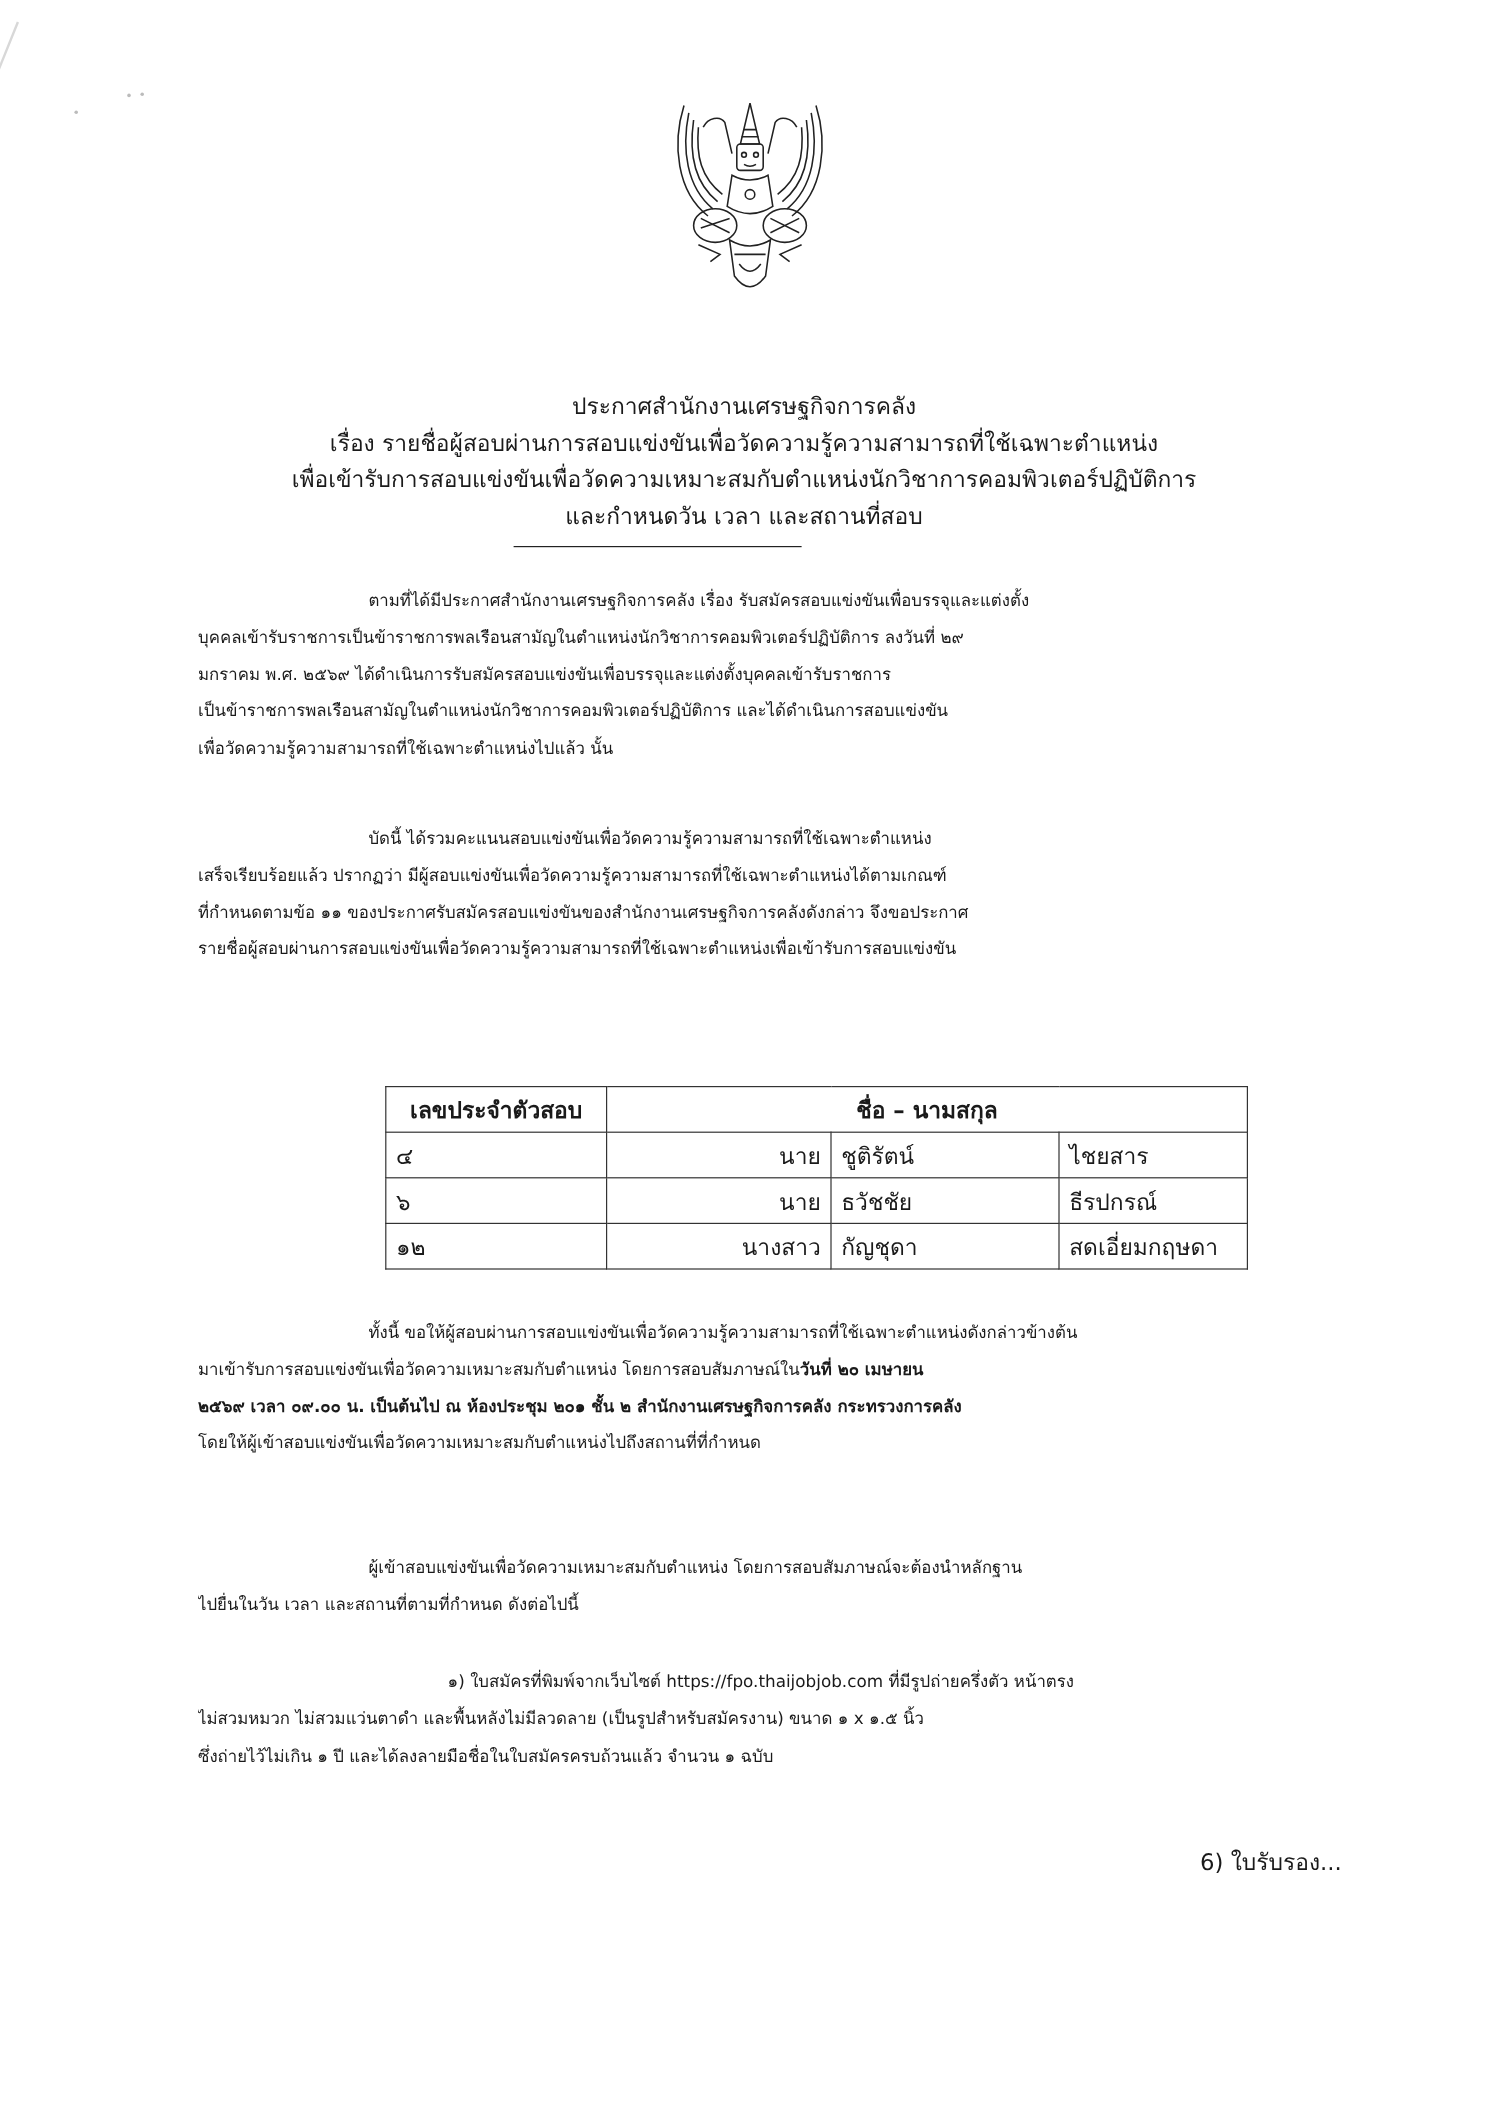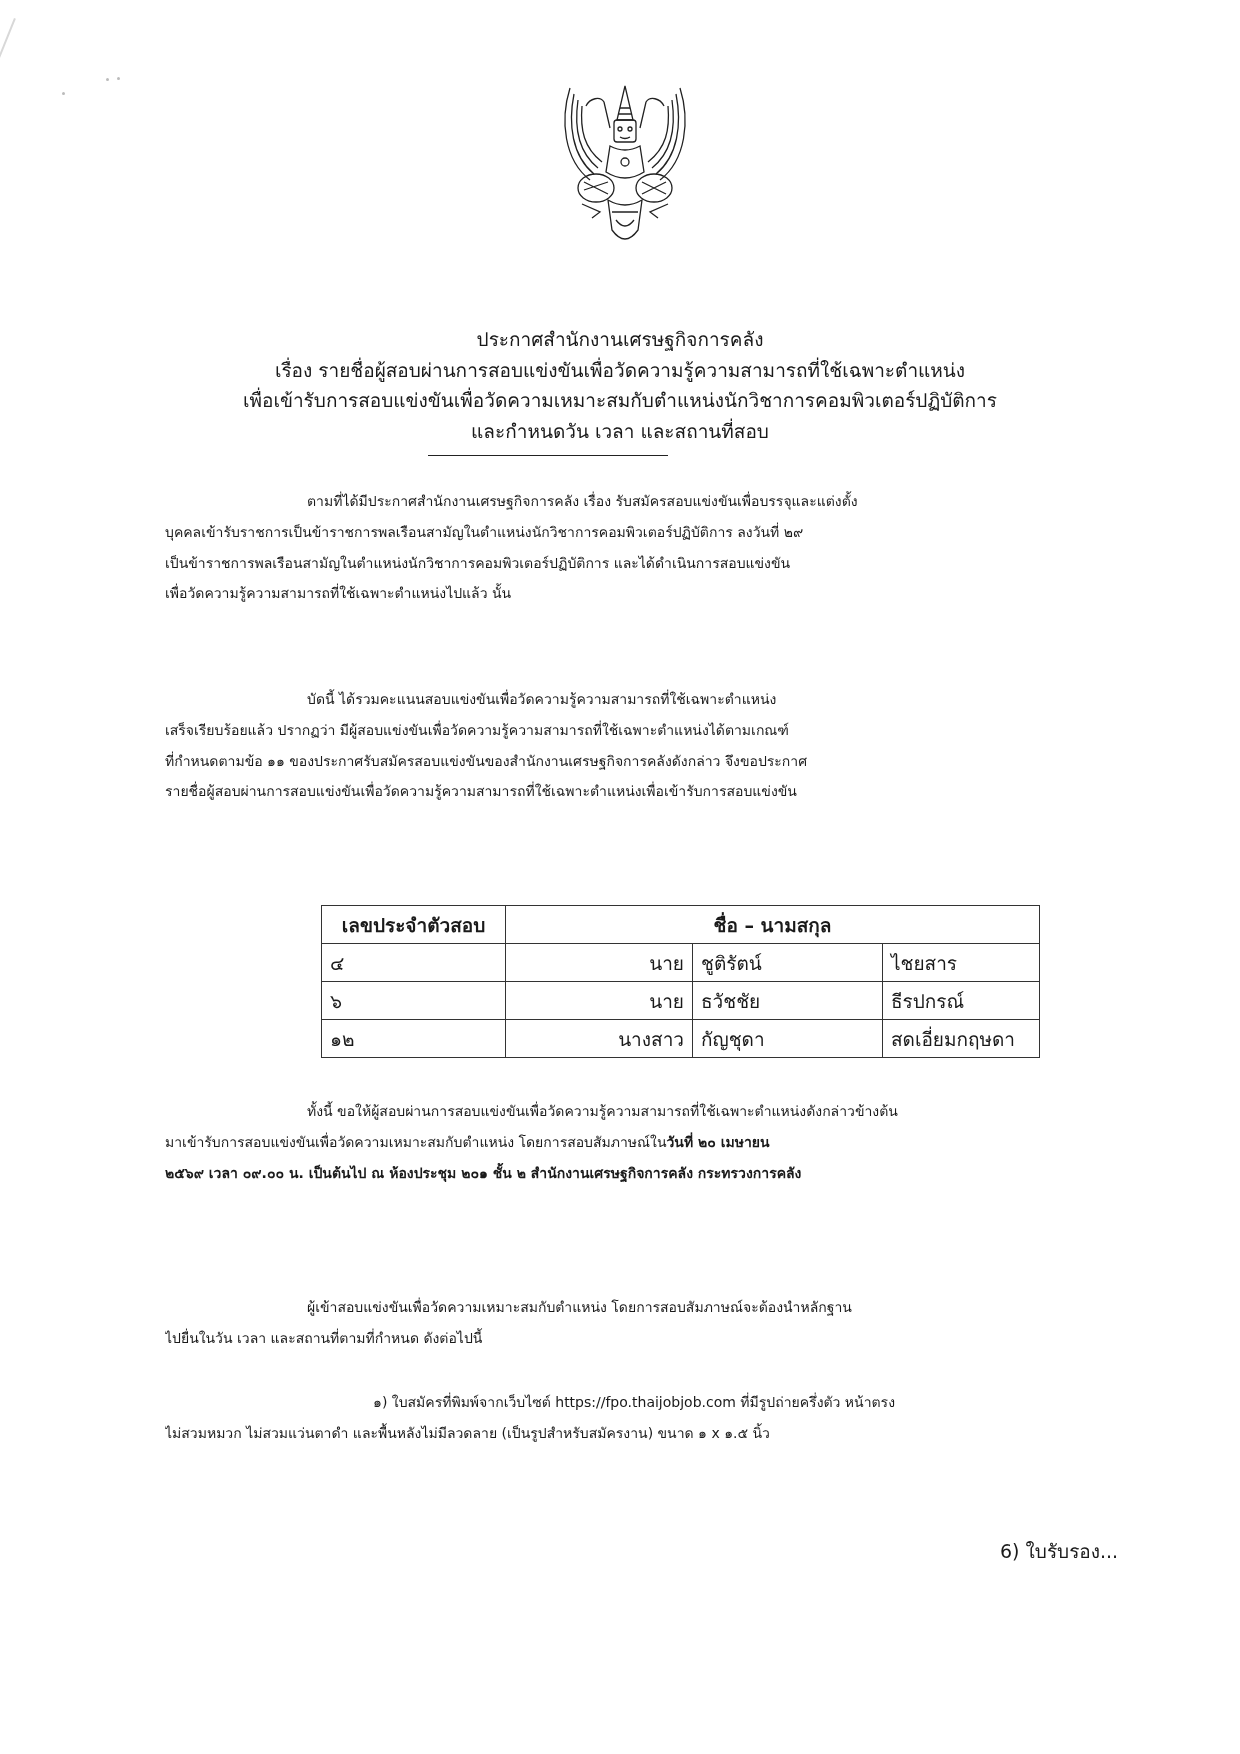--- a/index.html
+++ b/index.html
@@ -87,6 +87,7 @@
   <div class="para" style="top:486px">
     <span class="ln indent">ตามที่ได้มีประกาศสำนักงานเศรษฐกิจการคลัง เรื่อง รับสมัครสอบแข่งขันเพื่อบรรจุและแต่งตั้ง</span>
     <span class="ln">บุคคลเข้ารับราชการเป็นข้าราชการพลเรือนสามัญในตำแหน่งนักวิชาการคอมพิวเตอร์ปฏิบัติการ ลงวันที่ ๒๙</span>
+    <span class="ln">มกราคม พ.ศ. ๒๕๖๙ ได้ดำเนินการรับสมัครสอบแข่งขันเพื่อบรรจุและแต่งตั้งบุคคลเข้ารับราชการ</span>
     <span class="ln">เป็นข้าราชการพลเรือนสามัญในตำแหน่งนักวิชาการคอมพิวเตอร์ปฏิบัติการ และได้ดำเนินการสอบแข่งขัน</span>
     <span class="ln">เพื่อวัดความรู้ความสามารถที่ใช้เฉพาะตำแหน่งไปแล้ว  นั้น</span>
   </div>

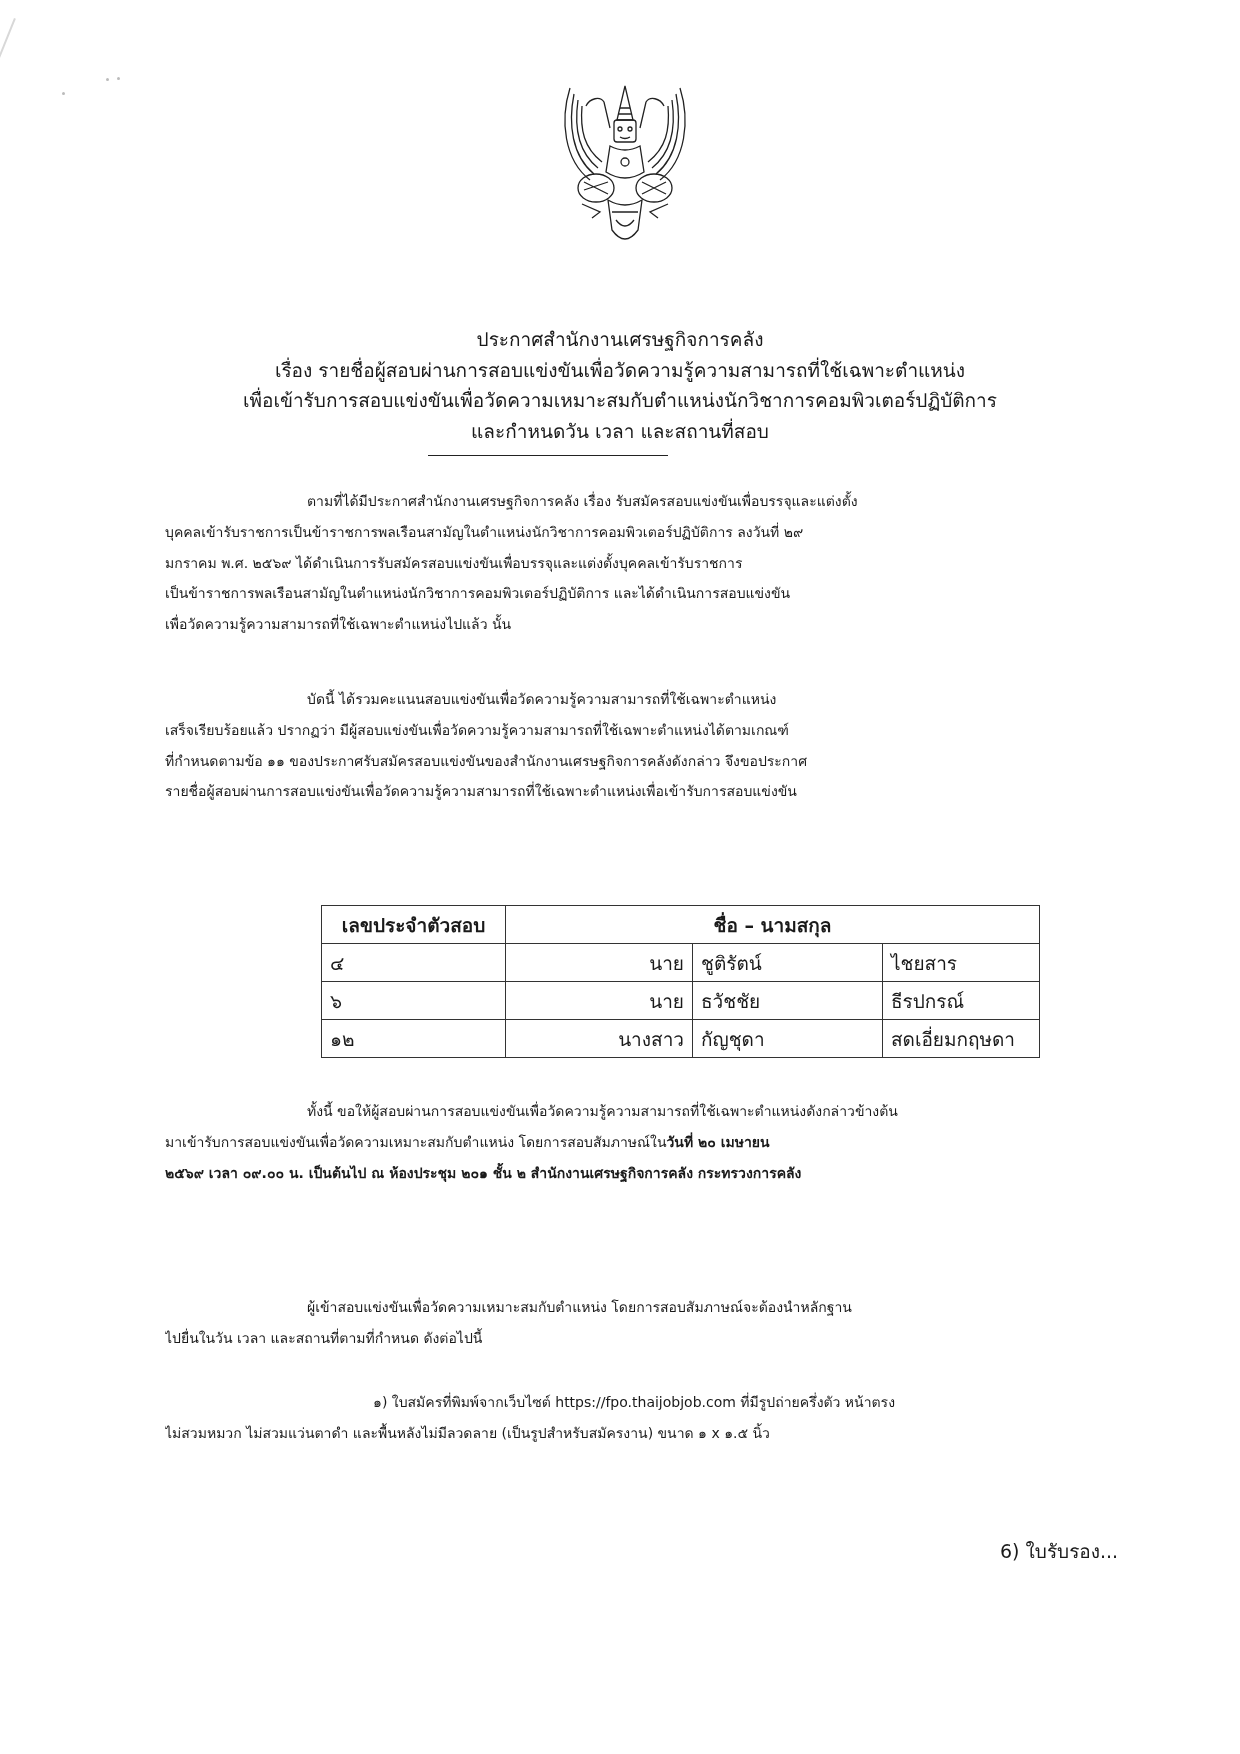--- a/index.html
+++ b/index.html
@@ -130,6 +130,7 @@
     <span class="ln indent">ทั้งนี้ ขอให้ผู้สอบผ่านการสอบแข่งขันเพื่อวัดความรู้ความสามารถที่ใช้เฉพาะตำแหน่งดังกล่าวข้างต้น</span>
     <span class="ln"><span>มาเข้ารับการสอบแข่งขันเพื่อวัดความเหมาะสมกับตำแหน่ง โดยการสอบสัมภาษณ์ใน</span><b>วันที่ ๒๐ เมษายน</b></span>
     <span class="ln"><b>๒๕๖๙ เวลา ๐๙.๐๐ น. เป็นต้นไป ณ ห้องประชุม ๒๐๑ ชั้น ๒ สำนักงานเศรษฐกิจการคลัง กระทรวงการคลัง</b></span>
+    <span class="ln">โดยให้ผู้เข้าสอบแข่งขันเพื่อวัดความเหมาะสมกับตำแหน่งไปถึงสถานที่ที่กำหนด</span>
   </div>
 
   <div class="para" style="top:1292px">

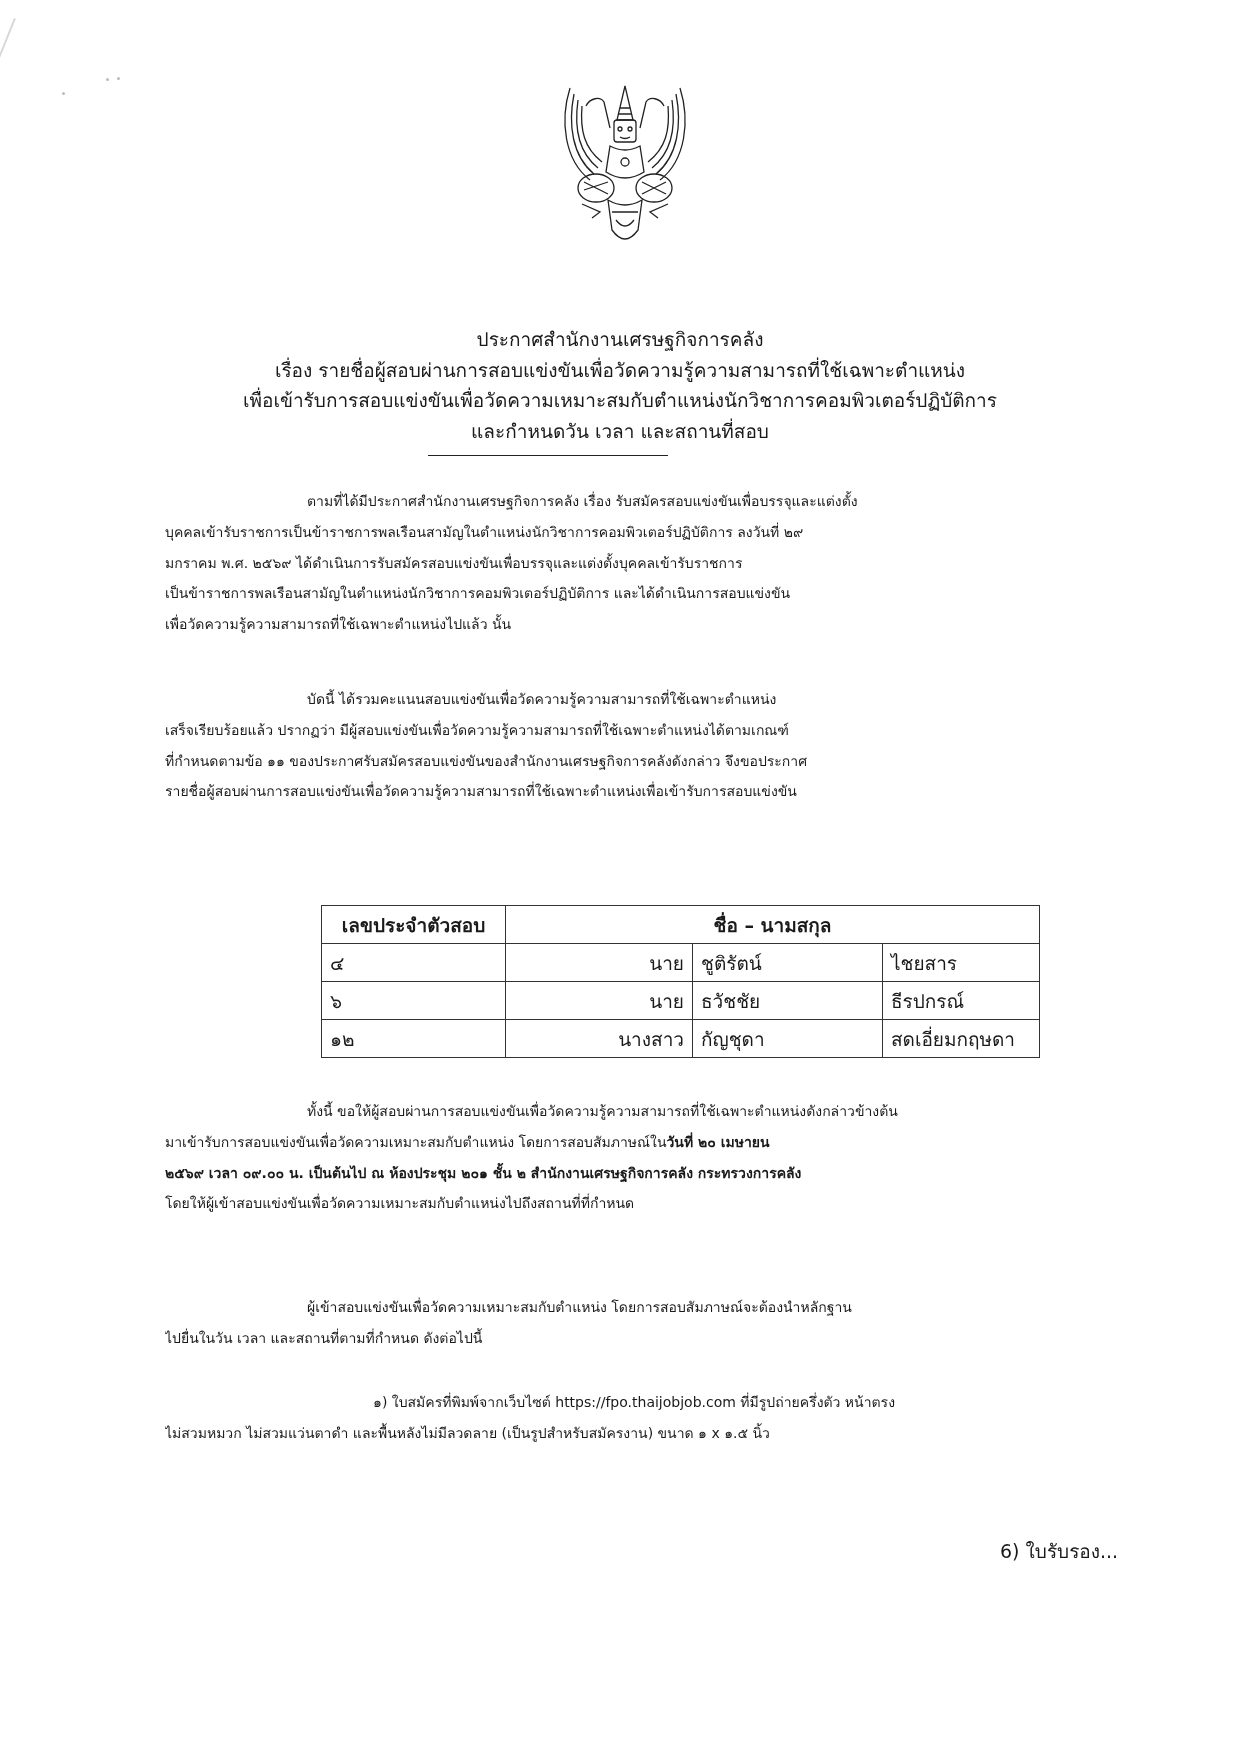--- a/index.html
+++ b/index.html
@@ -141,6 +141,7 @@
   <div class="para" style="top:1355px">
     <span class="ln deep-indent">๑) ใบสมัครที่พิมพ์จากเว็บไซต์ https://fpo.thaijobjob.com ที่มีรูปถ่ายครึ่งตัว หน้าตรง</span>
     <span class="ln">ไม่สวมหมวก ไม่สวมแว่นตาดำ และพื้นหลังไม่มีลวดลาย (เป็นรูปสำหรับสมัครงาน) ขนาด ๑ x ๑.๕ นิ้ว</span>
+    <span class="ln">ซึ่งถ่ายไว้ไม่เกิน ๑ ปี และได้ลงลายมือชื่อในใบสมัครครบถ้วนแล้ว จำนวน ๑ ฉบับ</span>
   </div>
 
   <div class="footer-next">6) ใบรับรอง...</div>

